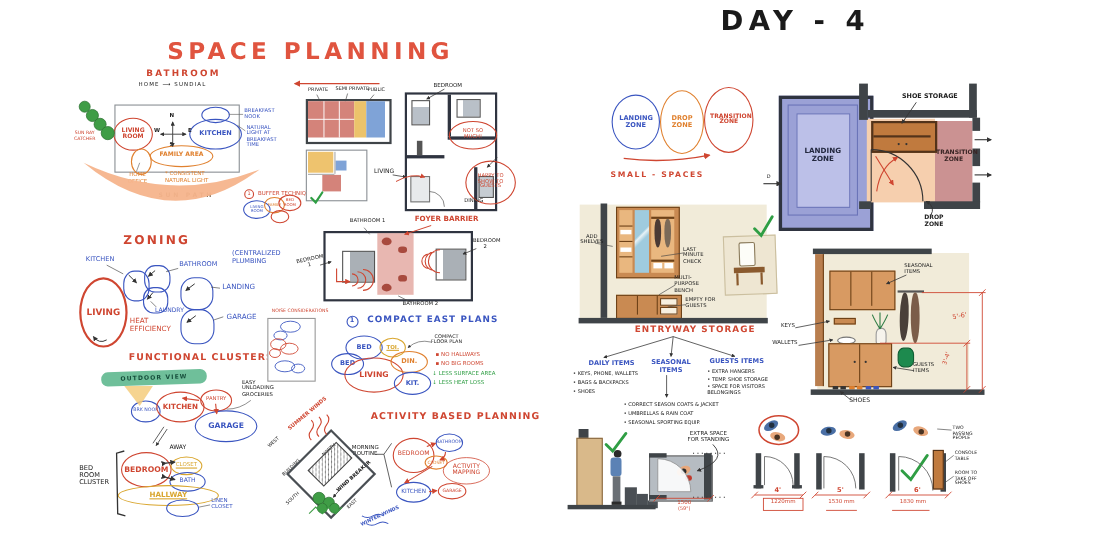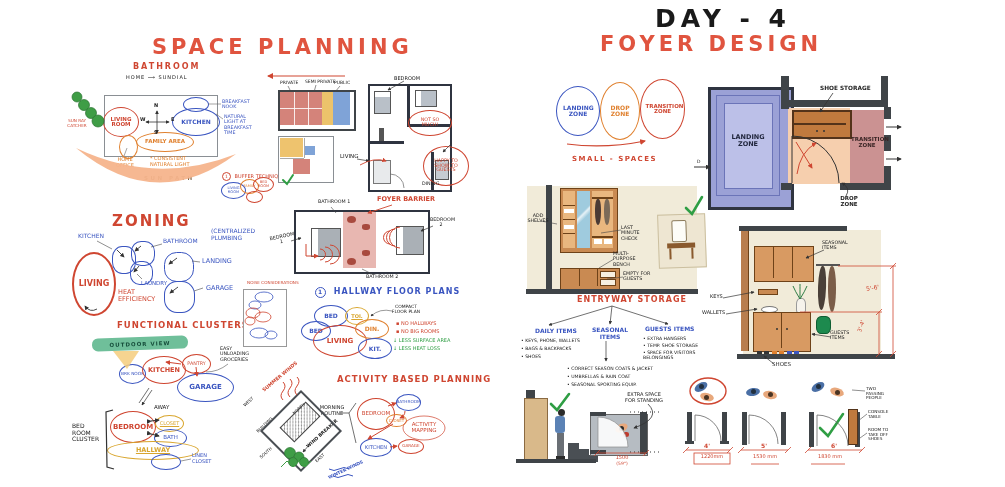--- a/index.html
+++ b/index.html
@@ -233,7 +233,6 @@
     </div>
 
   <div class="L b c" style="left:655px;top:5px;width:110px;font-size:25px;letter-spacing:5px;color:#1a1a1a;">DAY - 4</div>
-  <div class="L b c red" style="left:600px;top:33px;width:220px;font-size:21px;letter-spacing:4px;color:#e0543f;">FOYER DESIGN</div>
 
   <div class="bub bb blue b" style="left:556px;top:86px;width:42px;height:48px;font-size:6px;">
     <span class="w" style="width:30px;">LANDING ZONE</span>

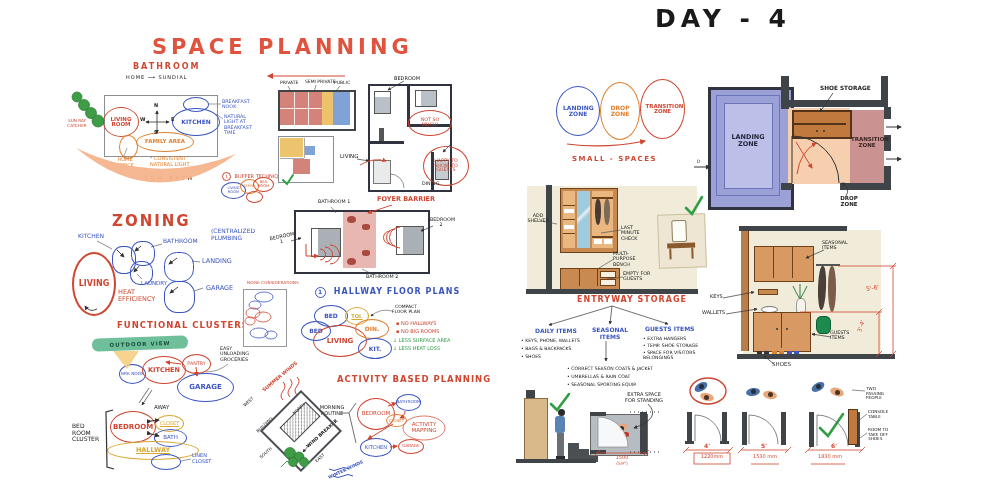--- a/index.html
+++ b/index.html
@@ -243,7 +243,7 @@
   <div class="bub br red b" style="left:640px;top:79px;width:43px;height:58px;font-size:5.5px;">
     <span class="w" style="width:34px;">TRANSITION ZONE</span>
     </div>
-  <div class="L red b" style="left:572px;top:156px;font-size:7px;letter-spacing:1.5px;">SMALL - SPACES</div>
+  <div class="L red b" style="left:555px;top:156px;font-size:7px;letter-spacing:1.5px;">SMALL - SPACES</div>
 
   <div class="box" style="left:708px;top:87px;width:80px;height:117px;background:#9ba1d6;border:3px solid #2f3440;"></div>
   <div class="box" style="left:716px;top:95px;width:62px;height:99px;border:1.5px solid #6b74b8;"></div>

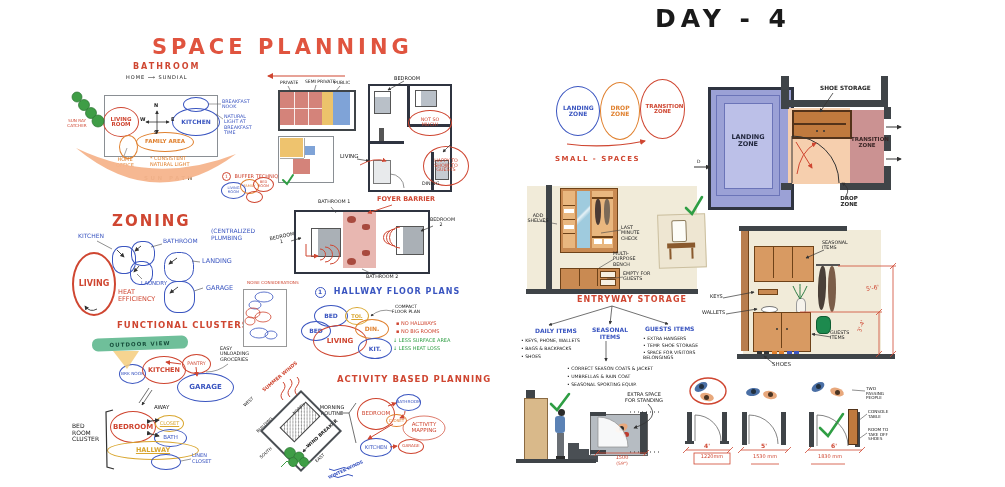--- a/index.html
+++ b/index.html
@@ -67,7 +67,7 @@
     </div>
   <div class="bub br" style="left:246px;top:191px;width:15px;height:10px;"></div>
 
-  <div class="L red b" style="left:112px;top:213px;font-size:15px;letter-spacing:2px;">ZONING</div>
+  <div class="L red b" style="left:112px;top:213px;font-size:11px;letter-spacing:2px;">ZONING</div>
   <div class="L blue" style="left:78px;top:233px;font-size:6px;">KITCHEN</div>
   <div class="L blue" style="left:163px;top:238px;font-size:6px;">BATHROOM</div>
   <div class="L blue" style="left:141px;top:280px;font-size:5.5px;">LAUNDRY</div>

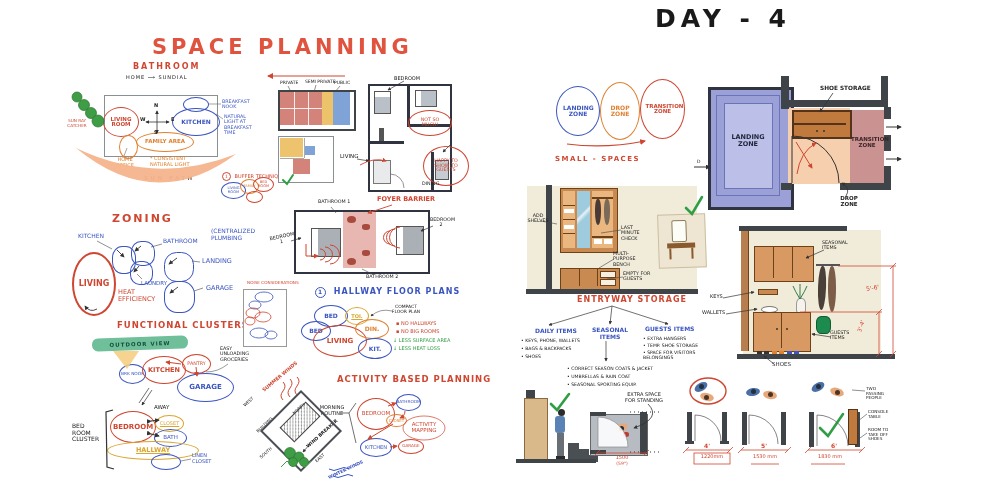--- a/index.html
+++ b/index.html
@@ -179,7 +179,7 @@
 
   <div class="L blue b" style="left:315px;top:287px;font-size:8px;letter-spacing:1px;">
     <span class="circ" style="width:9px;height:9px;border:1px solid #3a55c0;font-size:6px;margin-right:4px;">1</span>
-    <span>HALLWAY FLOOR PLANS</span></div>
+    <span>COMPACT EAST PLANS</span></div>
   <div class="L blk w c" style="left:390px;top:304px;width:32px;font-size:4.5px;">COMPACT FLOOR PLAN</div>
   <div class="bub bb blue b" style="left:314px;top:305px;width:32px;height:20px;font-size:6px;">
     <span>BED</span>

